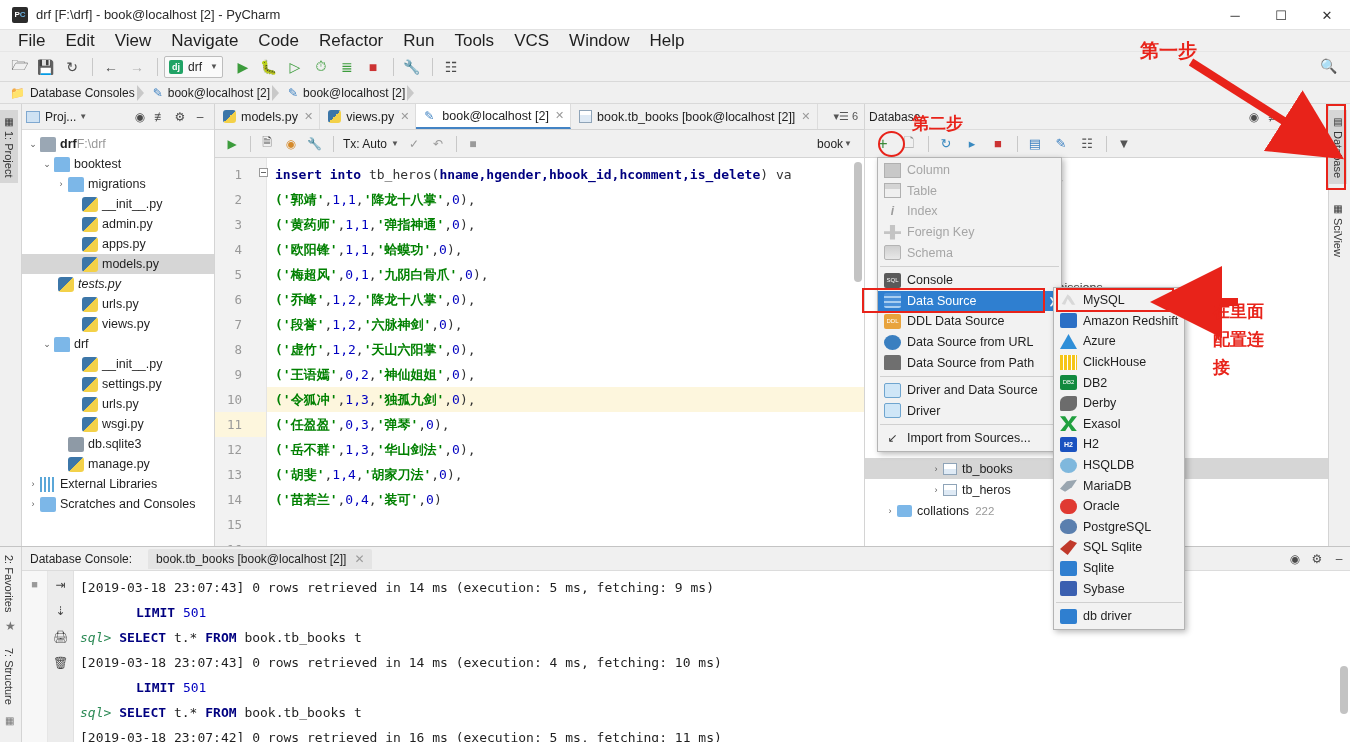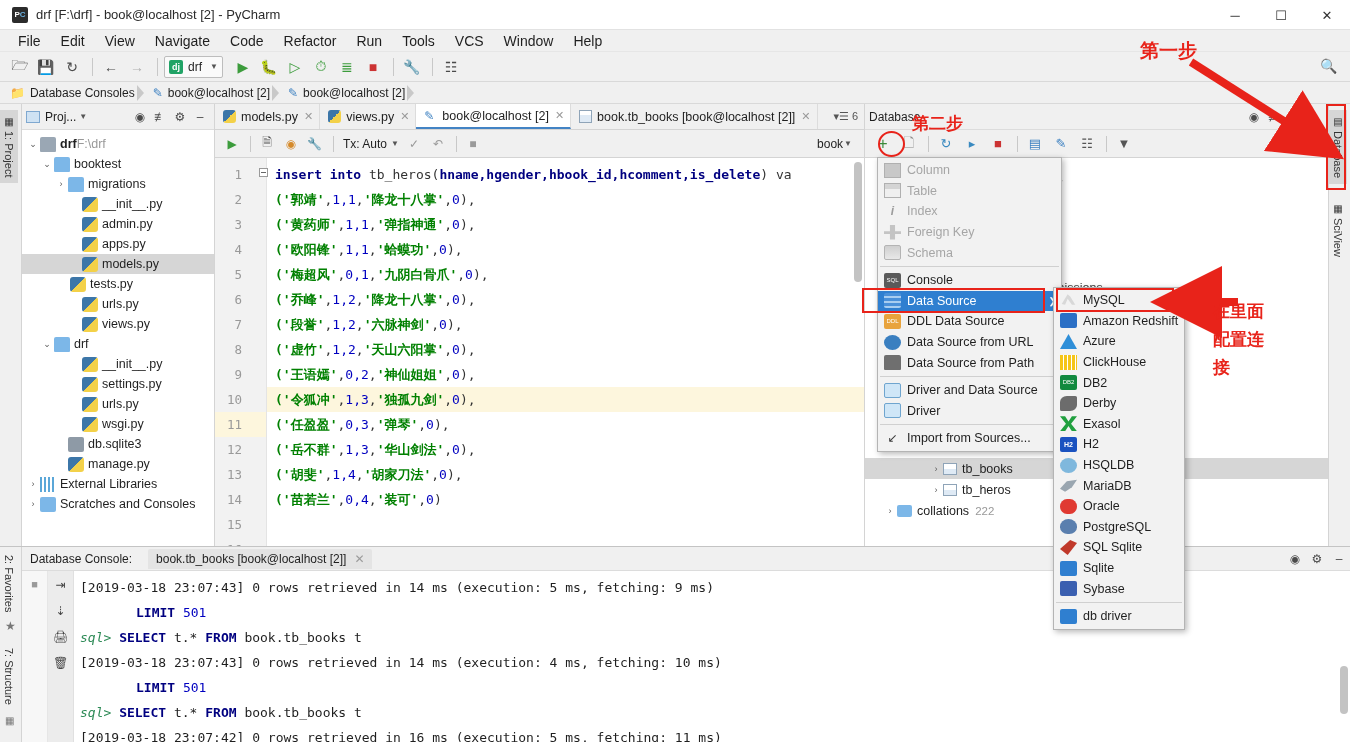--- a/index.html
+++ b/index.html
@@ -30,7 +30,7 @@
 
   
   .menubar{height:22px;background:#f0f0f0;display:flex;align-items:center;padding-left:8px;border-bottom:1px solid #e6e6e6;}
-  .menubar .mi{padding:2px 10px;font-size:14px;color:#1f1f1f;cursor:default;}
+  .menubar .mi{padding:2px 10px;font-size:17px;color:#1f1f1f;cursor:default;}
 
   
   .toolbar{height:30px;background:#f0f0f0;display:flex;align-items:center;padding-left:8px;border-bottom:1px solid #d9d9d9;position:relative;}

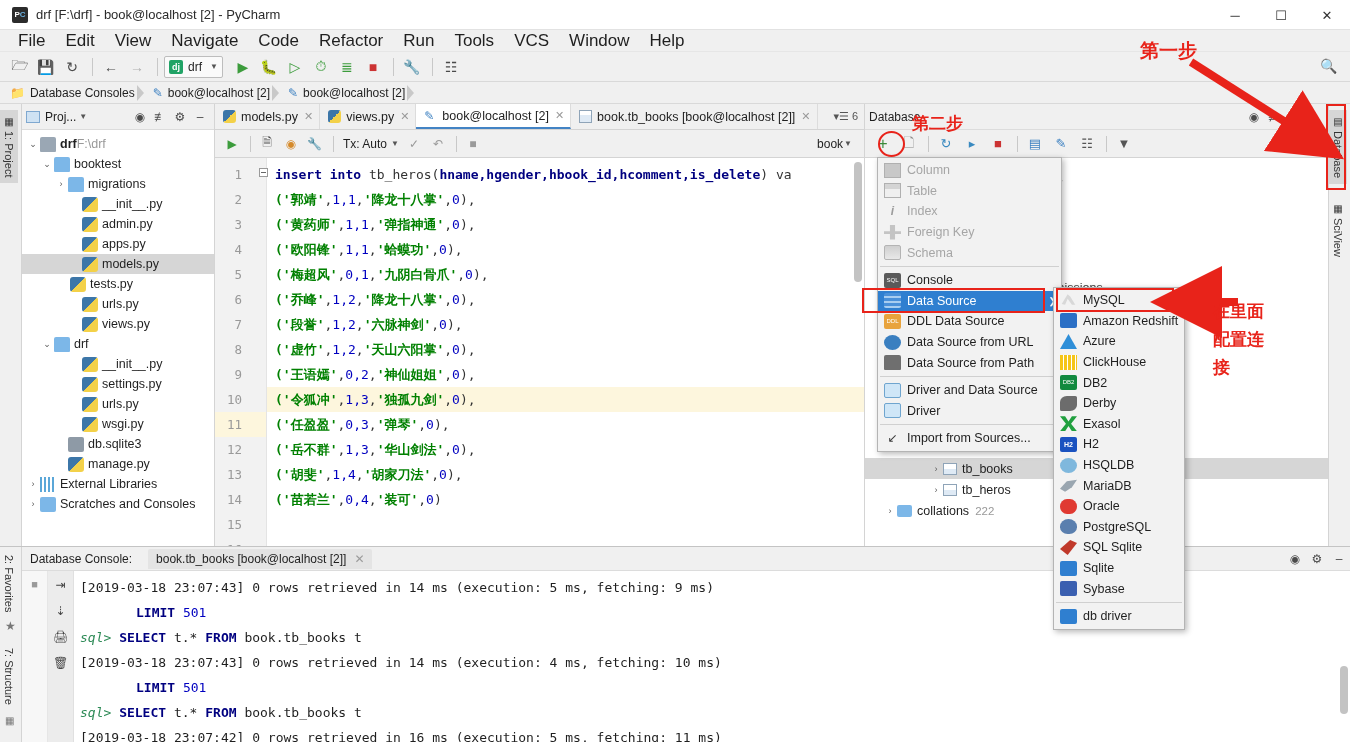--- a/index.html
+++ b/index.html
@@ -333,7 +333,7 @@
           <span class="tico ico-py"></span>
           <span class="tlabel">models.py</span>
         </div>
-        <div class="trow" style="padding-left: 34px;">
+        <div class="trow" style="padding-left: 22px; font-style: italic;">
           <span class="arrow none">›</span>
           <span class="tico ico-py"></span>
           <span class="tlabel">tests.py</span>

